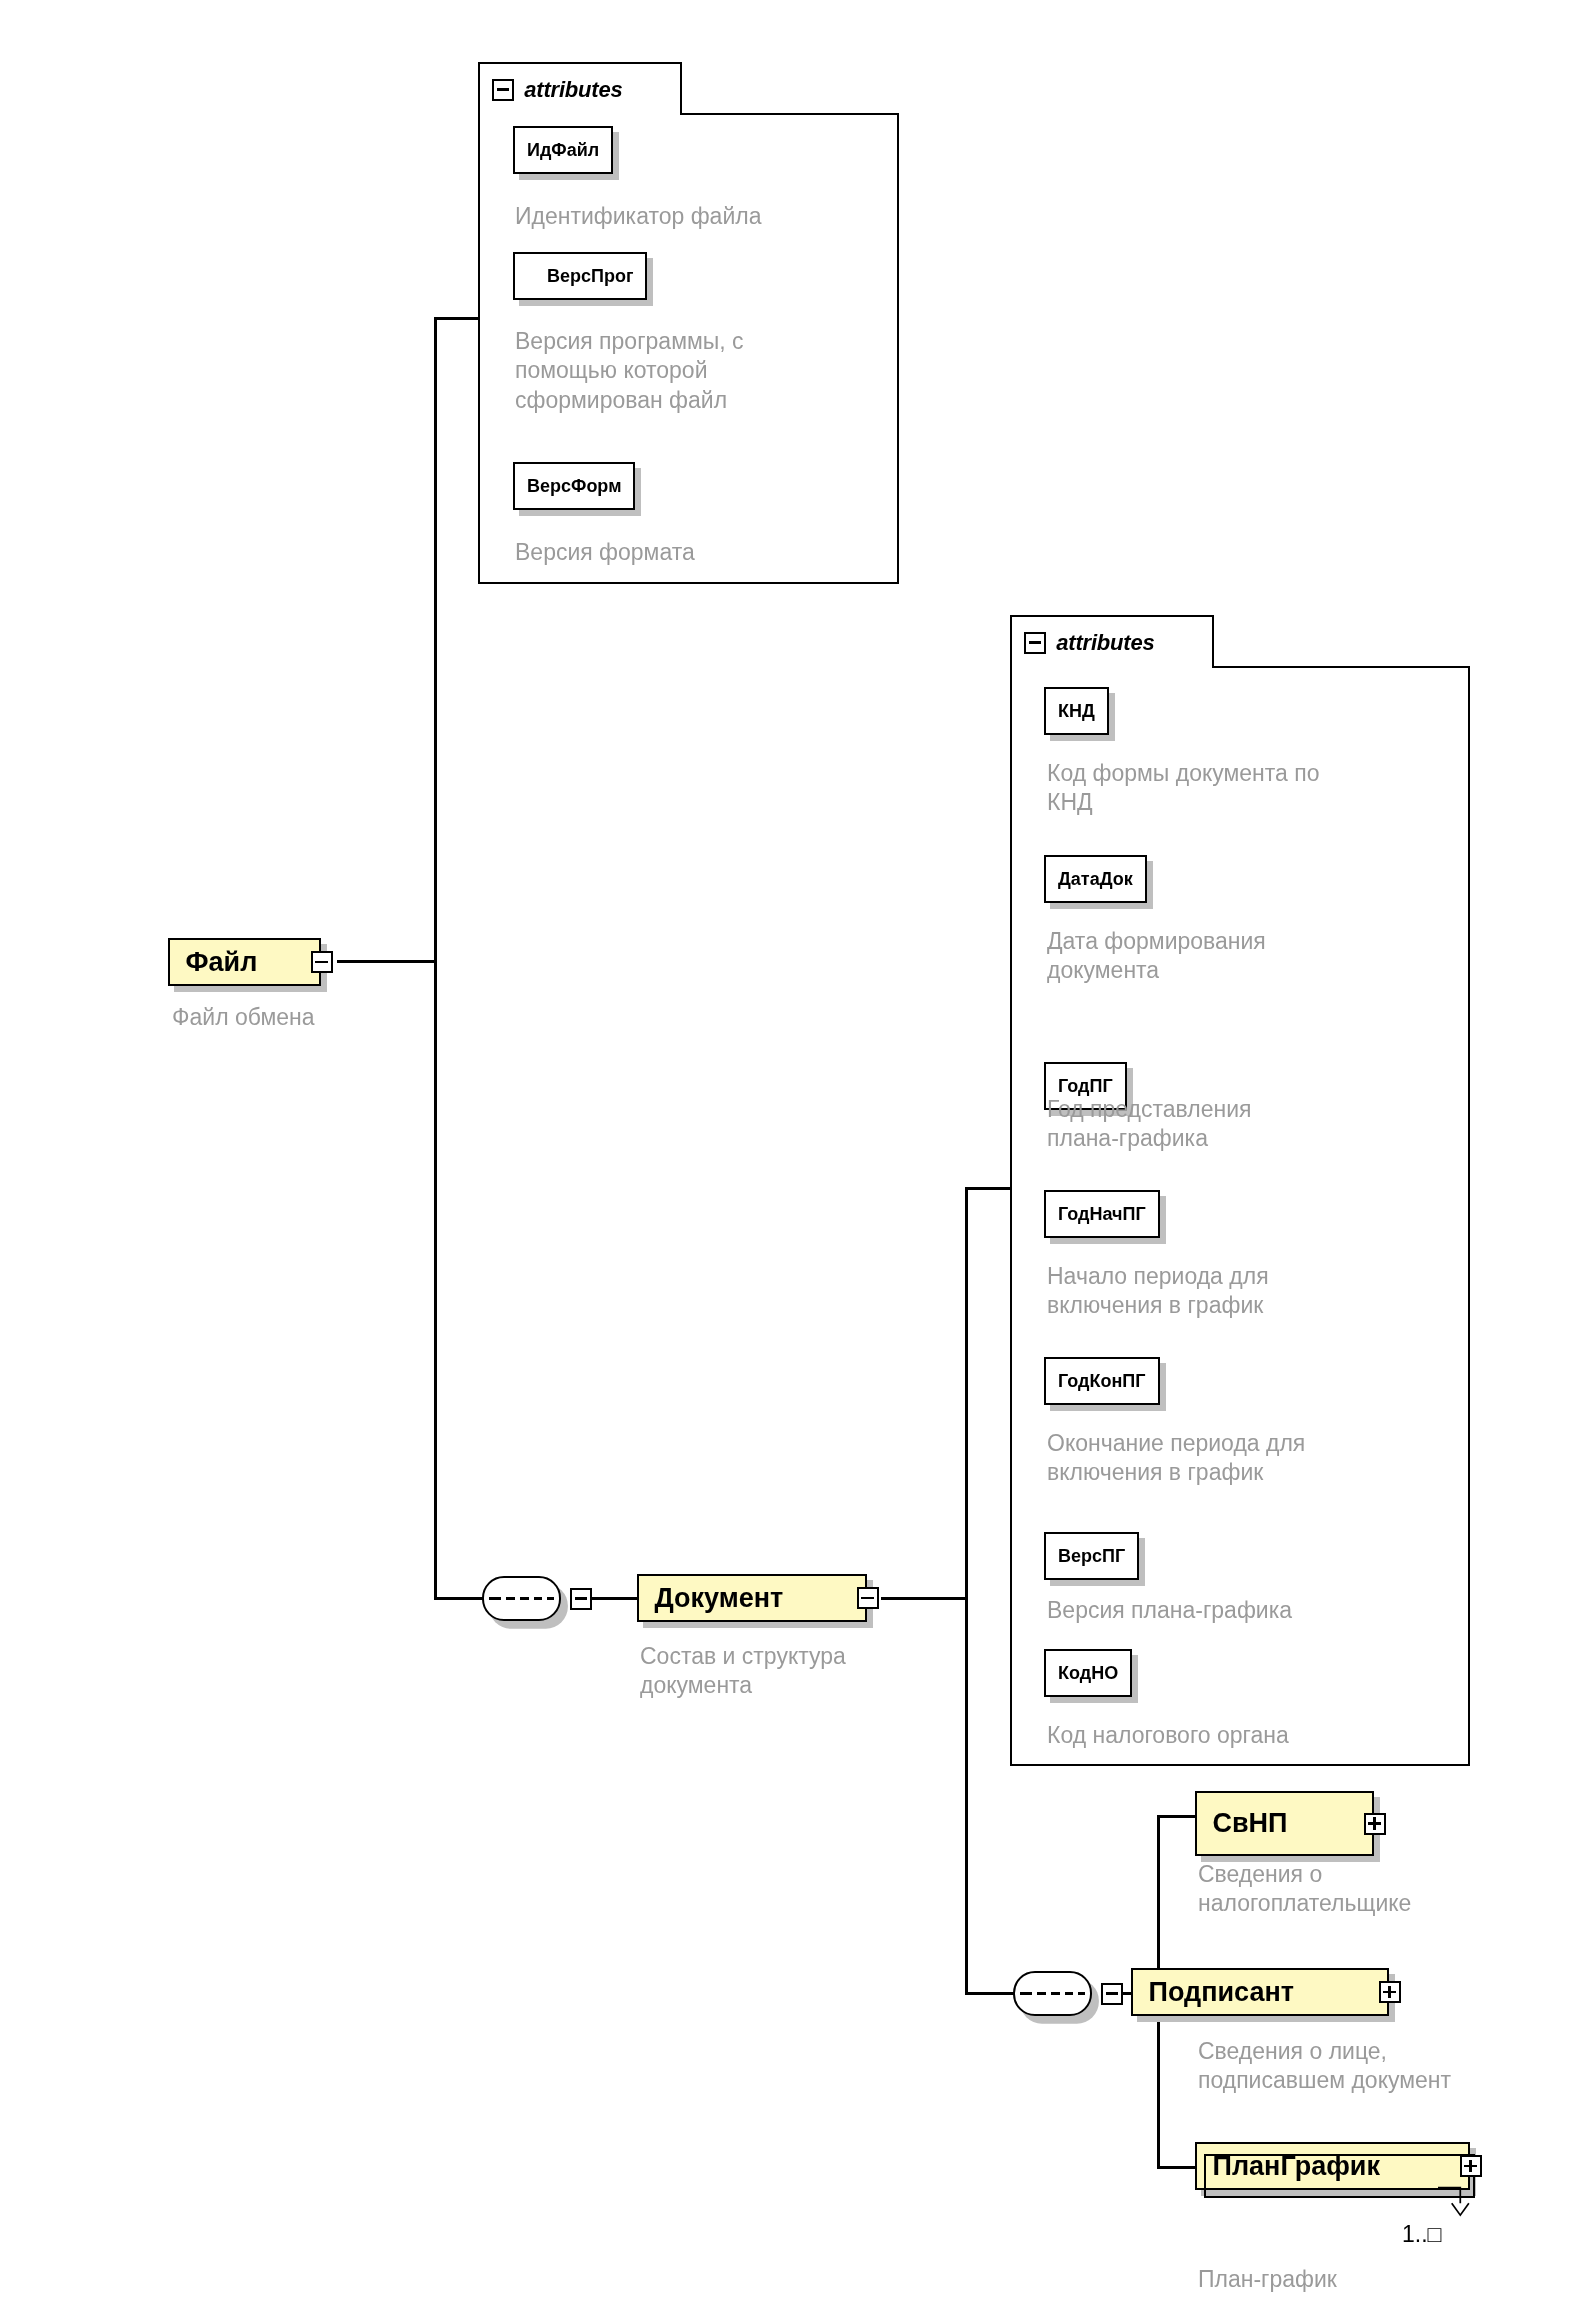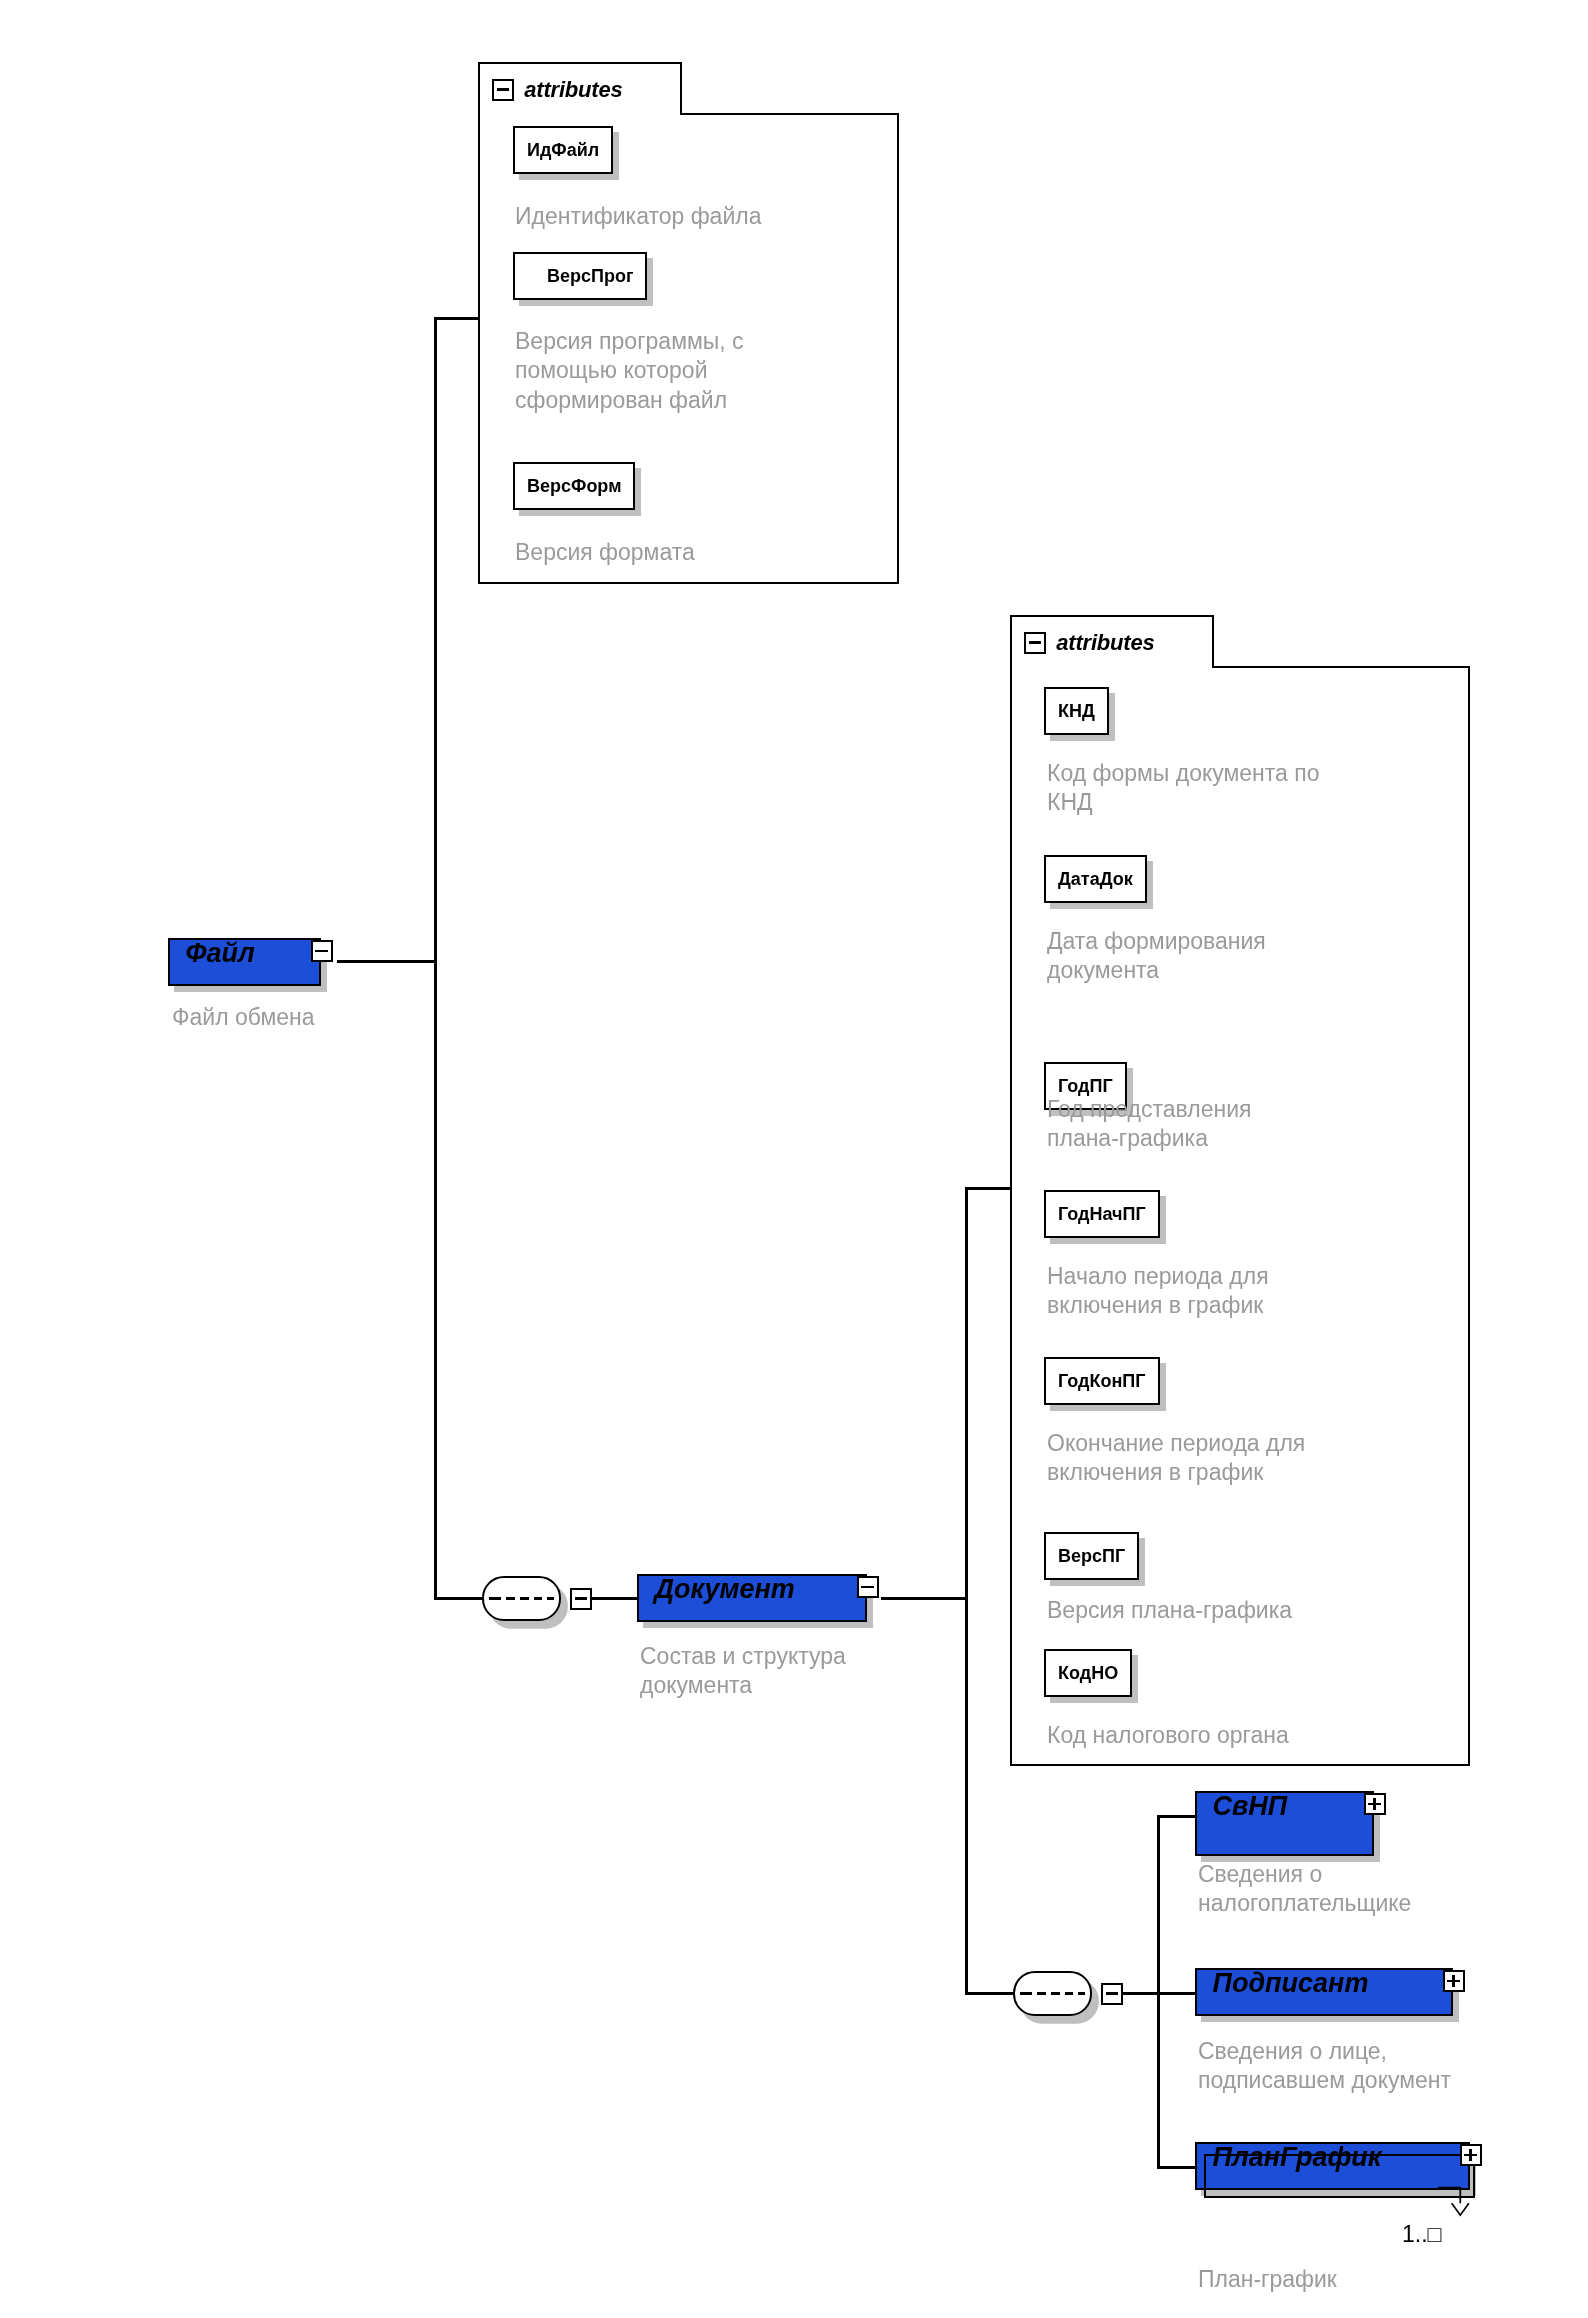--- a/index.html
+++ b/index.html
@@ -128,12 +128,11 @@
     position: absolute;
     box-sizing: border-box;
     border: 2.6px solid #000;
-    background: #1d4ed8;
+    background: #fef9c3;
     box-shadow: 6px 6px 0 0 #bfbfbf;
     display: flex;
-    align-items: flex-start;
+    align-items: center;
     z-index: 5;
-    font-style: italic;
   }
   .node-label {
     font-weight: bold;

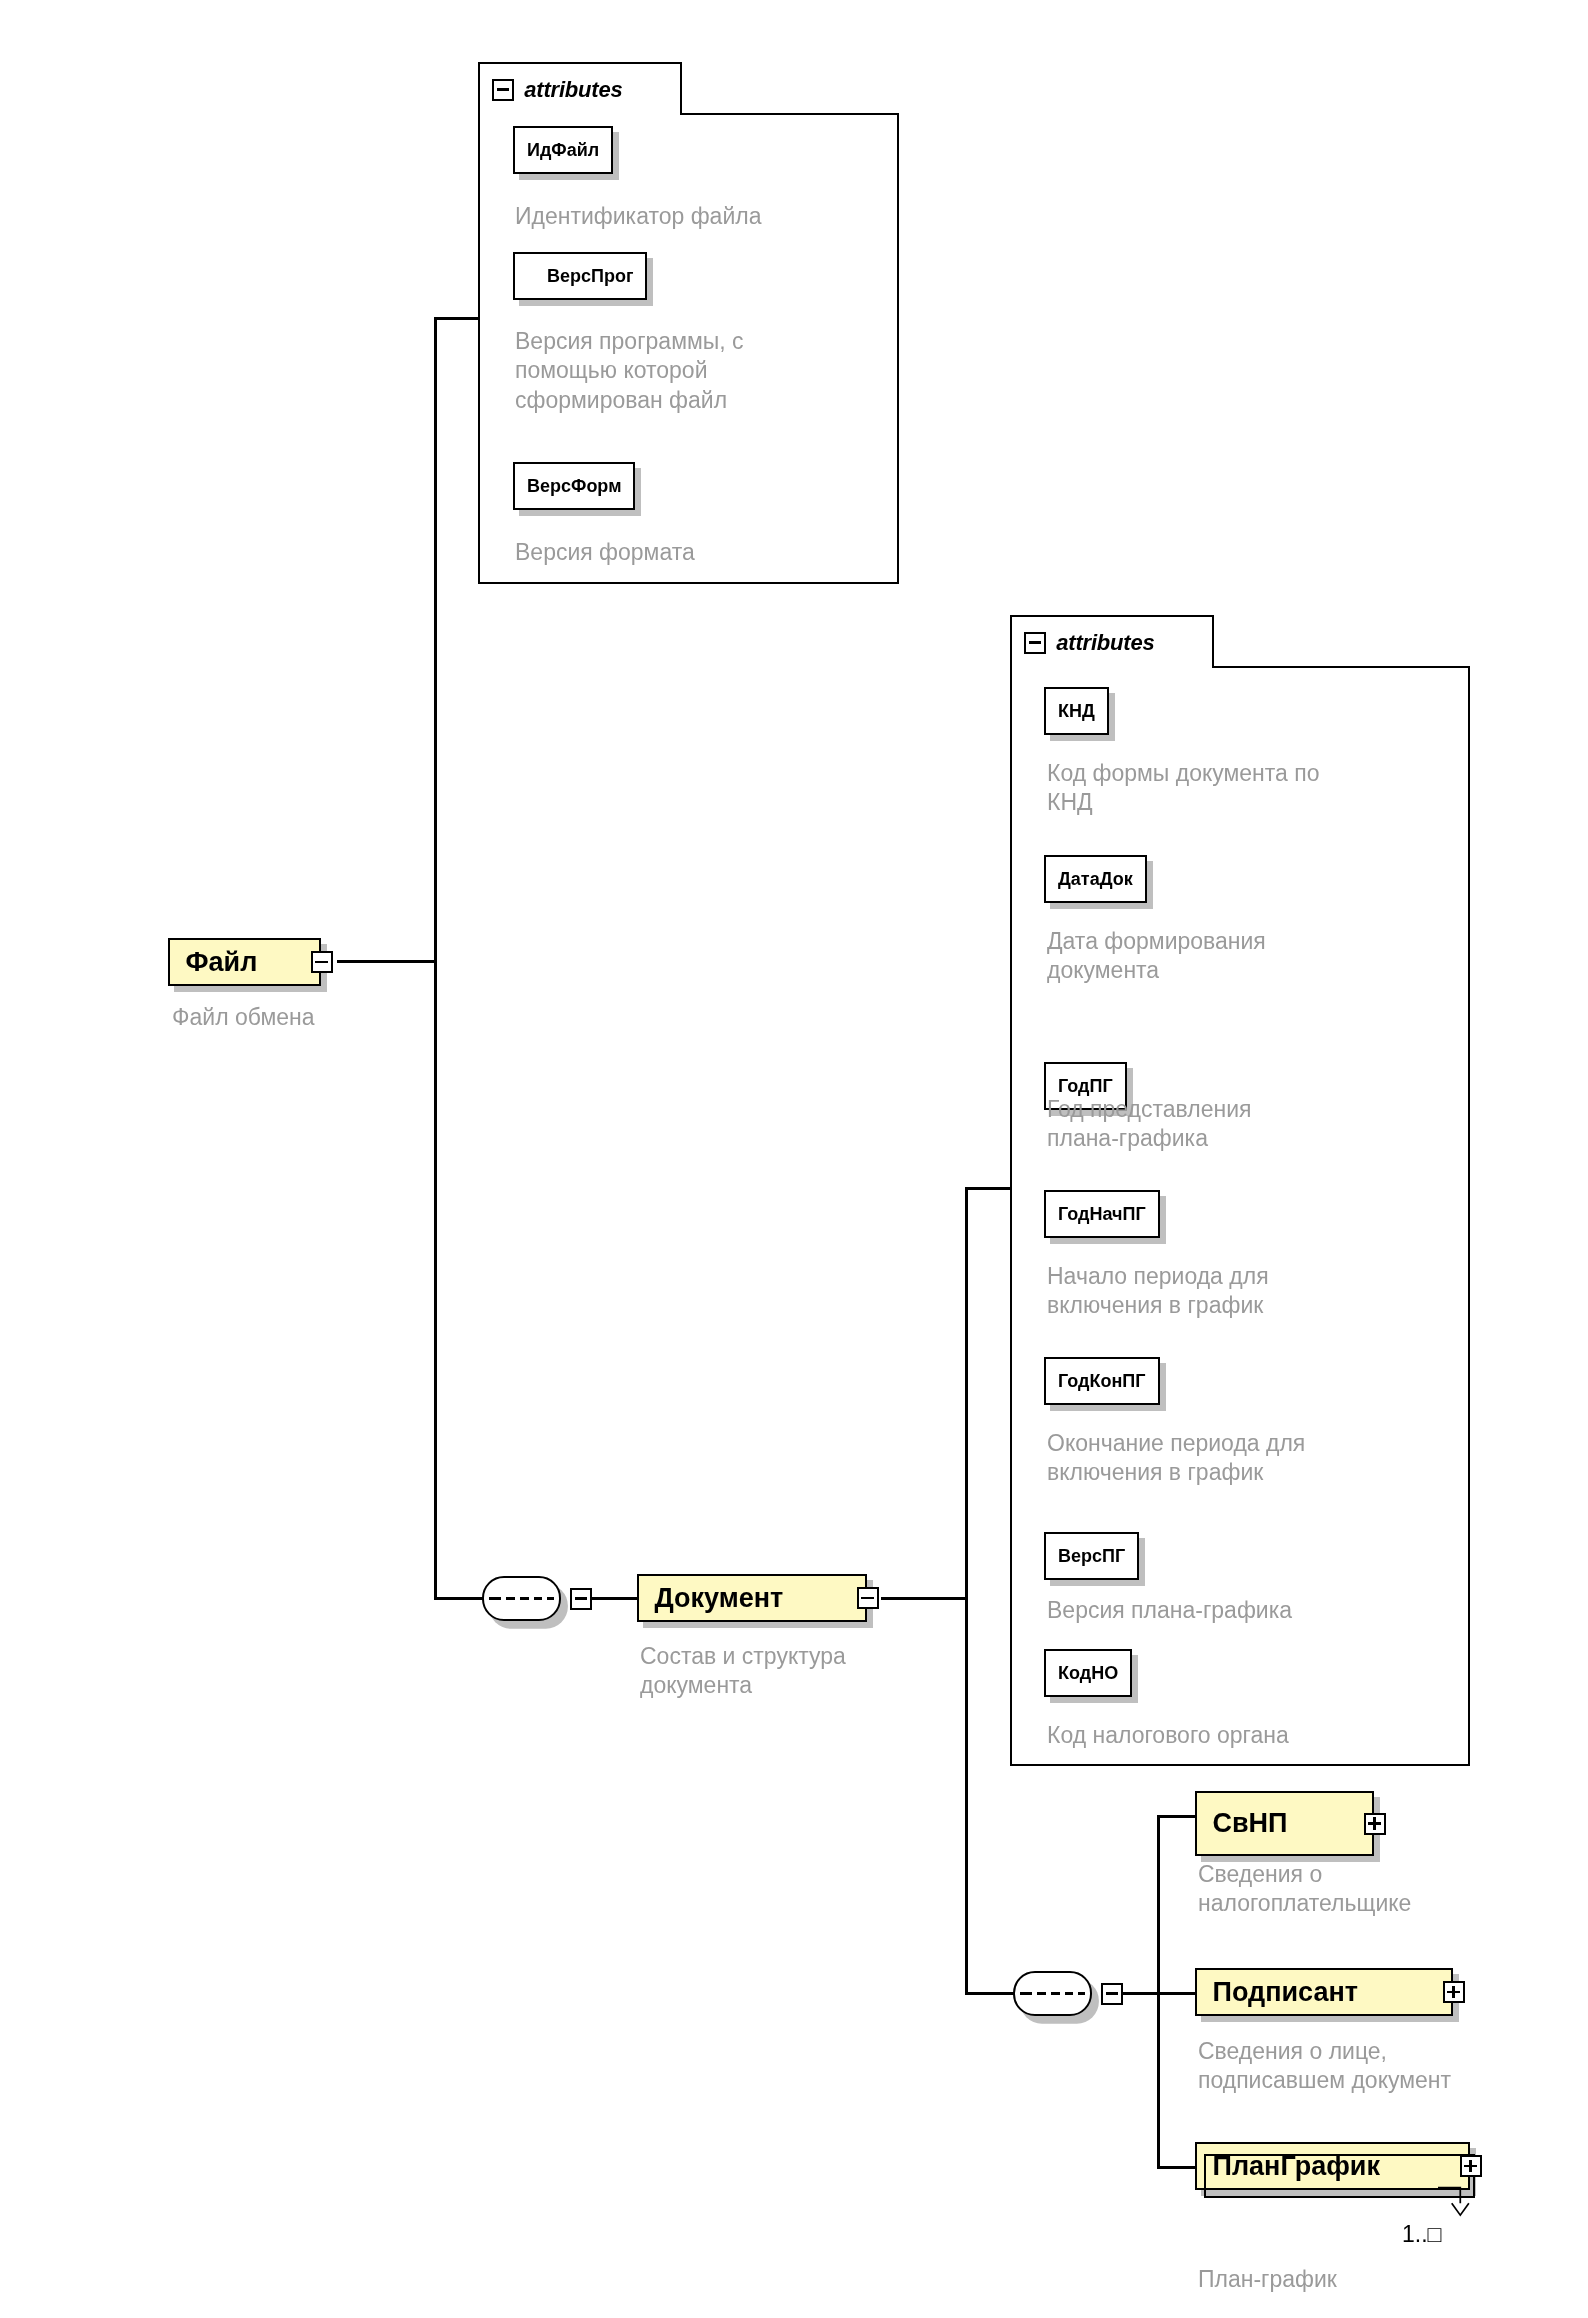--- a/index.html
+++ b/index.html
@@ -363,7 +363,7 @@
   <div class="desc" style="left:1198px; top:1860px; width:344px;">Сведения о
 налогоплательщике</div>
 
-  <div class="node" style="left:1195px; top:1968px; width:258px; height:48px;gap:8px;">
+  <div class="node" style="left:1131px; top:1968px; width:258px; height:48px;gap:8px;">
     <span class="node-label">Подписант</span>
     <span class="toggle-box plus"></span>
   </div>

